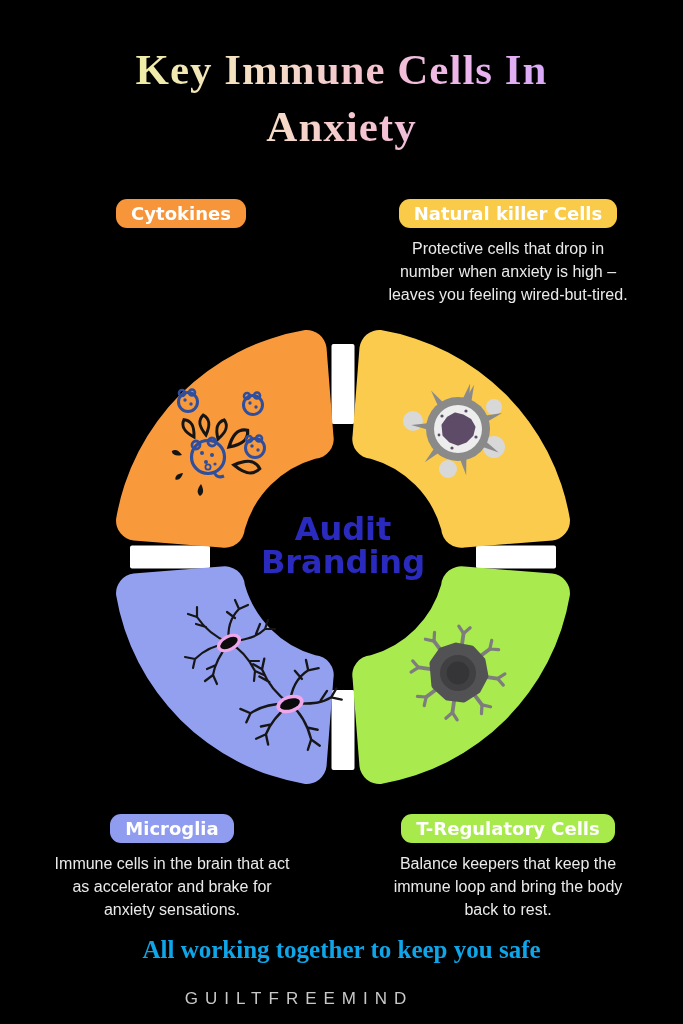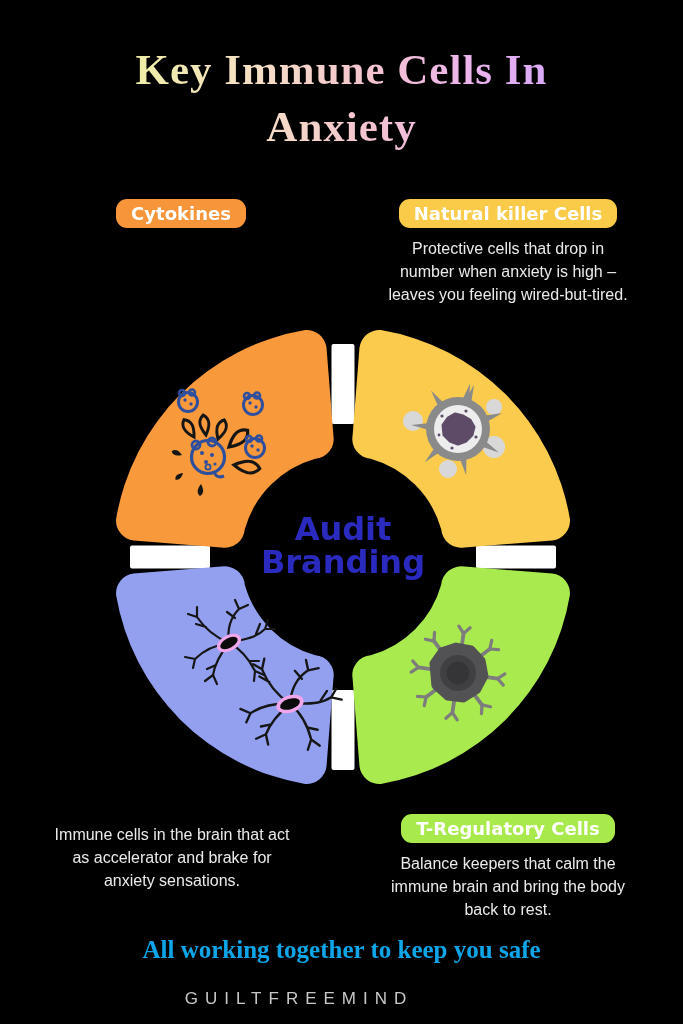--- a/index.html
+++ b/index.html
@@ -195,6 +195,7 @@
 </div>
 
 <div class="section" id="sec-microglia">
+  <span class="badge" style="background: rgb(143, 156, 239);">Microglia</span>
   <div class="desc">Immune cells in the brain that act as accelerator and brake for anxiety sensations.</div>
 </div>
 

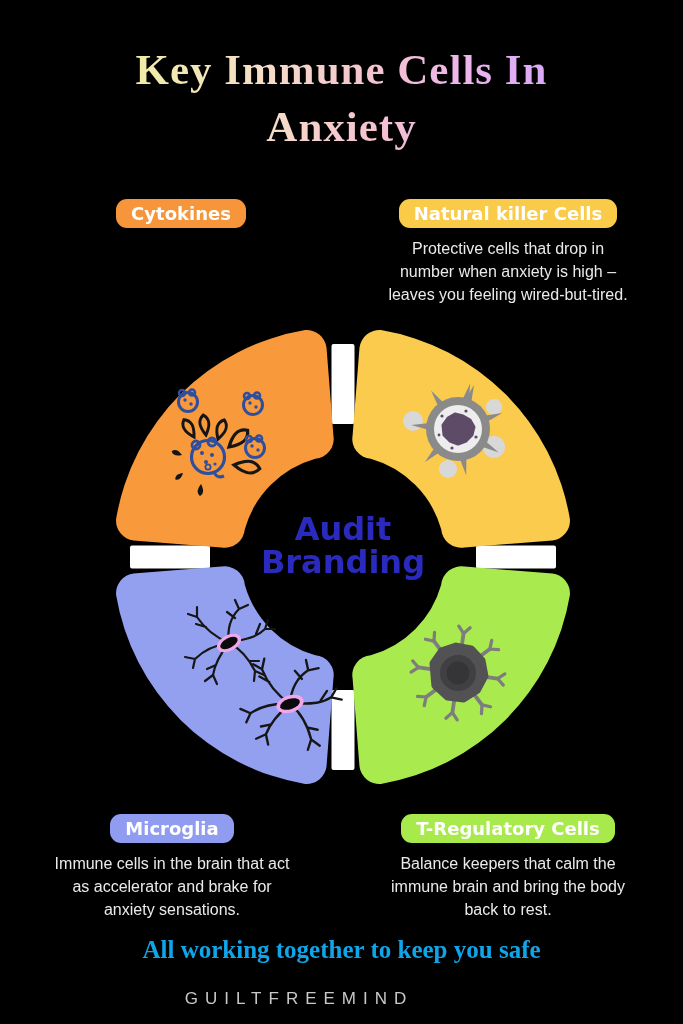--- a/index.html
+++ b/index.html
@@ -201,7 +201,7 @@
 
 <div class="section" id="sec-treg">
   <span class="badge" style="background: rgb(168, 234, 76);">T-Regulatory Cells</span>
-  <div class="desc">Balance keepers that calm the immune brain and bring the body back to rest.</div>
+  <div class="desc">Balance keepers that keep the immune loop and bring the body back to rest.</div>
 </div>
 
 <div class="tagline">All working together to keep you safe</div>

